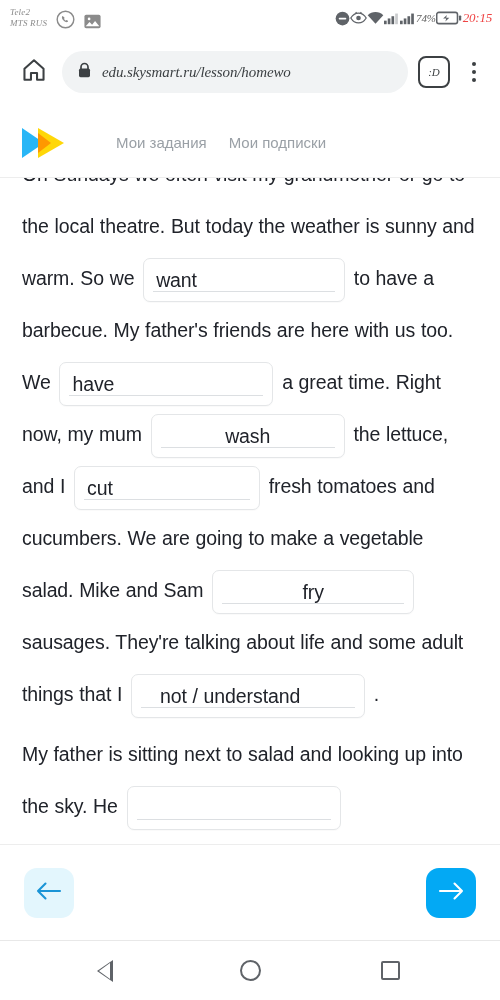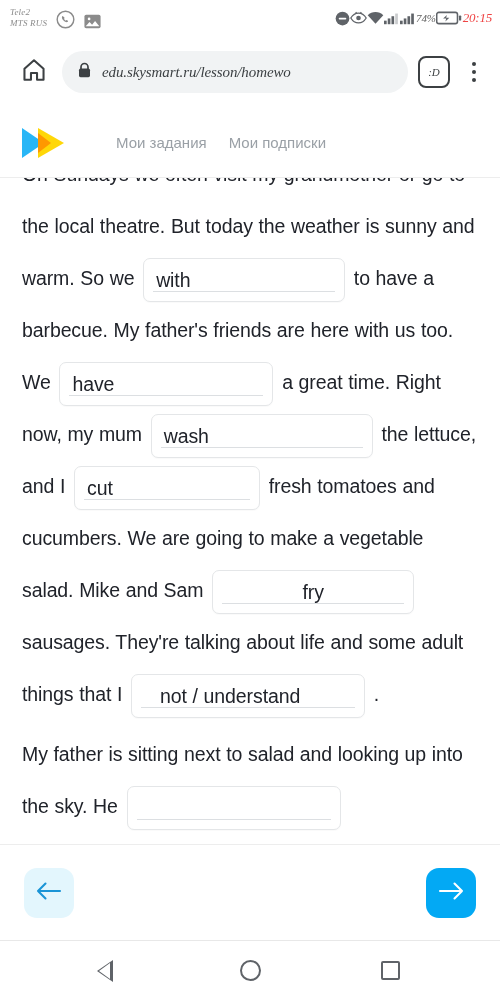--- a/index.html
+++ b/index.html
@@ -399,7 +399,7 @@
       <p class="task-text para"><span>On Sundays we often visit my grandmother</span>
         <span>or go to the local theatre. But today the</span>
         <span>weather is sunny and warm. So we</span>
-        <span class="blank w-want"><span class="ans">with</span></span>
+        <span class="blank w-want"><span class="ans">want</span></span>
         <span>to have a barbecue. My</span>
         <span>father's friends are here with us too. We</span>
         <span class="blank w-have"><span class="ans">have</span></span>

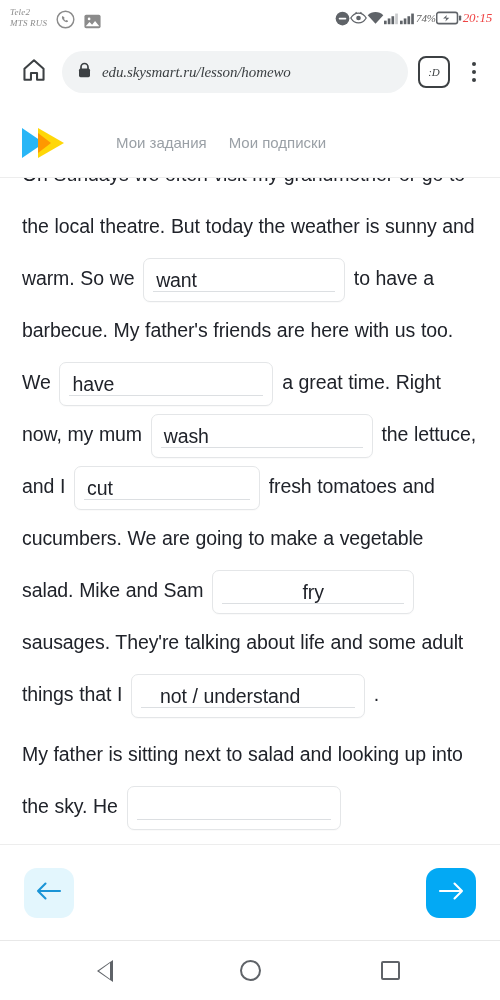--- a/index.html
+++ b/index.html
@@ -215,7 +215,7 @@
   
   .blank.w-want  { width: 202px; }
   .blank.w-have  { width: 214px; }
-  .blank.w-wash  { width: 222px; }
+  .blank.w-wash  { width: 194px; text-align: center; }
   .blank.w-cut   { width: 186px; }
   .blank.w-fry   { width: 202px; text-align: center; }
   .blank.w-notund{ width: 234px; padding-left: 28px; }

